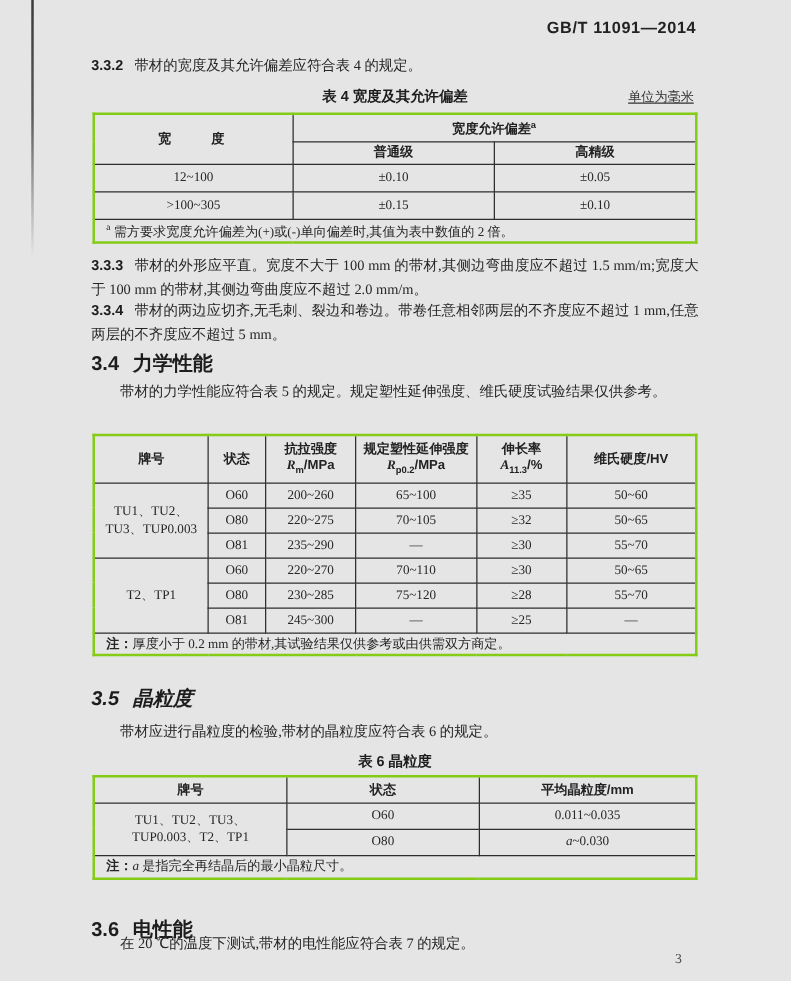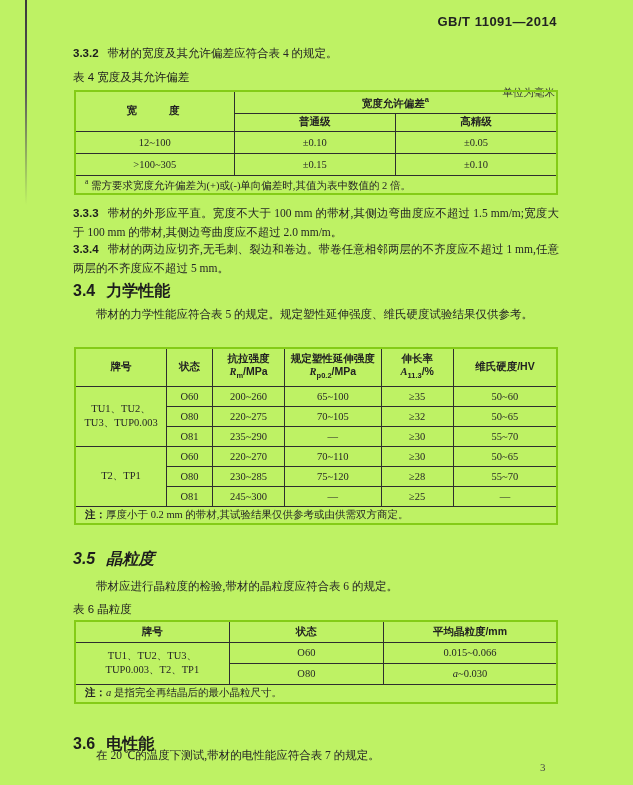--- a/index.html
+++ b/index.html
@@ -4,7 +4,7 @@
 <style>
   html,body{margin:0;padding:0;background:#ffffff;}
   .page{
-    position:relative;width:633px;height:785px;background:#bef264;overflow:hidden;
+    position:relative;width:633px;height:785px;background:#e5e5e5;overflow:hidden;
     font-family:"Liberation Serif", serif;color:#2b2b2b;
   }
   .scan-line{

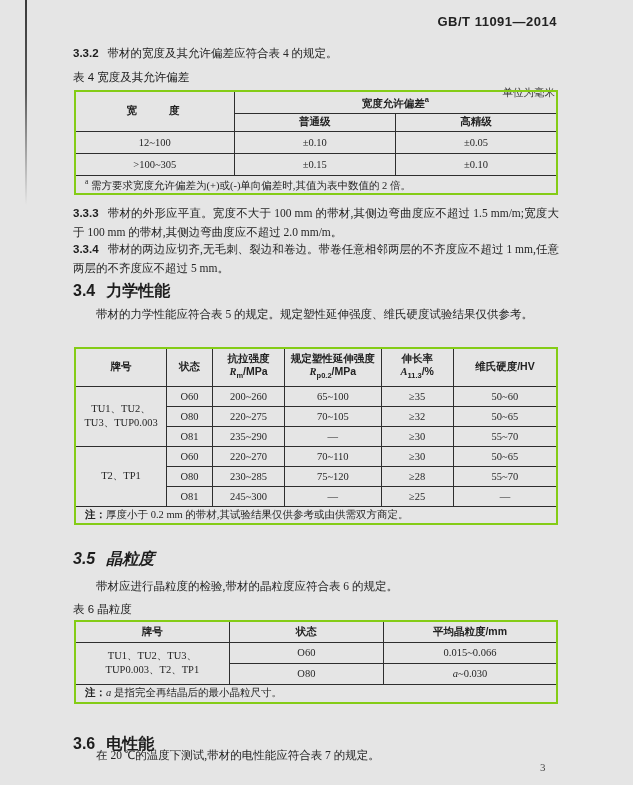--- a/index.html
+++ b/index.html
@@ -31,8 +31,8 @@
   .sec-heading .sec-num{margin-right:11px;}
   .indent{ text-indent:2em; }
   .tbl-caption{
-    position:absolute;left:73px;width:486px;
-    font-family:"Liberation Sans", sans-serif;font-weight:normal;font-size:11.5px;color:#1d1d1d;
+    position:absolute;left:73px;width:486px;text-align:center;
+    font-family:"Liberation Sans", sans-serif;font-weight:bold;font-size:11.5px;color:#1d1d1d;
   }
   .unit-note{
     position:absolute;right:78px;font-size:10.5px;color:#333;

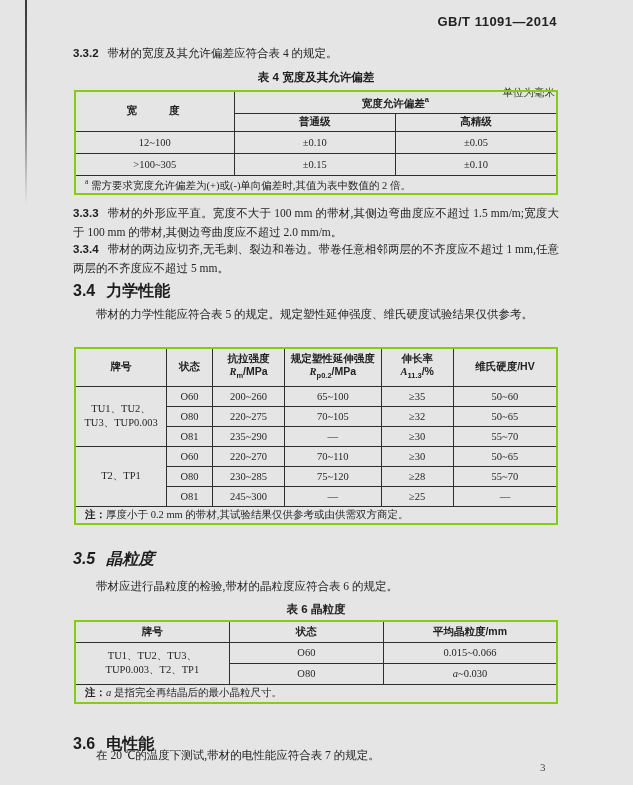--- a/index.html
+++ b/index.html
@@ -78,7 +78,7 @@
   </div>
 
   <div class="tbl-caption" style="top:70px;">表 4  宽度及其允许偏差</div>
-  <div class="unit-note" style="top:86px;">单位为毫米</div>
+  <div class="unit-note" style="top:71px;text-decoration:underline;">单位为毫米</div>
 
   <table style="top:90px;">
     <colgroup>

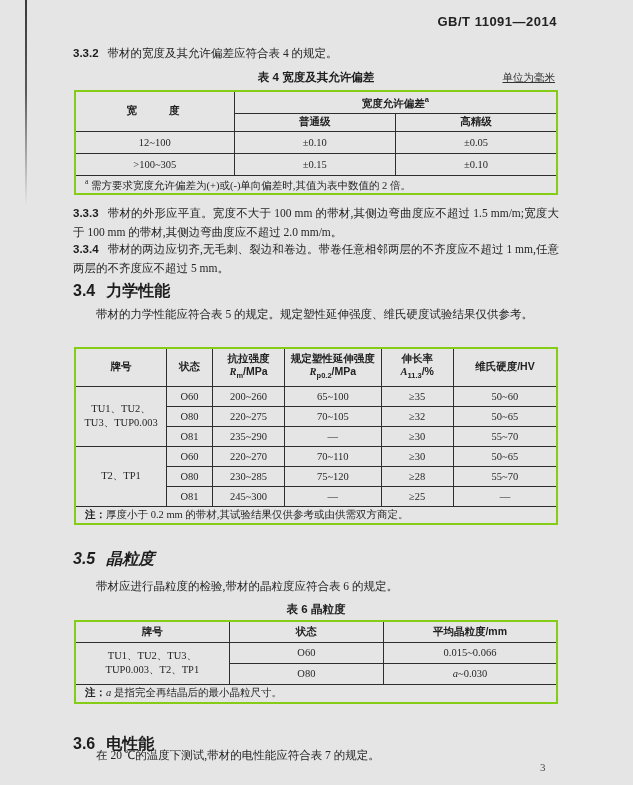--- a/index.html
+++ b/index.html
@@ -233,7 +233,7 @@
         <div>TUP0.003、T2、TP1</div>
       </td>
       <td>O60</td>
-      <td><i class="sym"></i><span>0.015~0.066</span></td>
+      <td><i class="sym"></i><span>0.011~0.035</span></td>
     </tr>
     <tr style="height:21px;">
       <td>O80</td>

